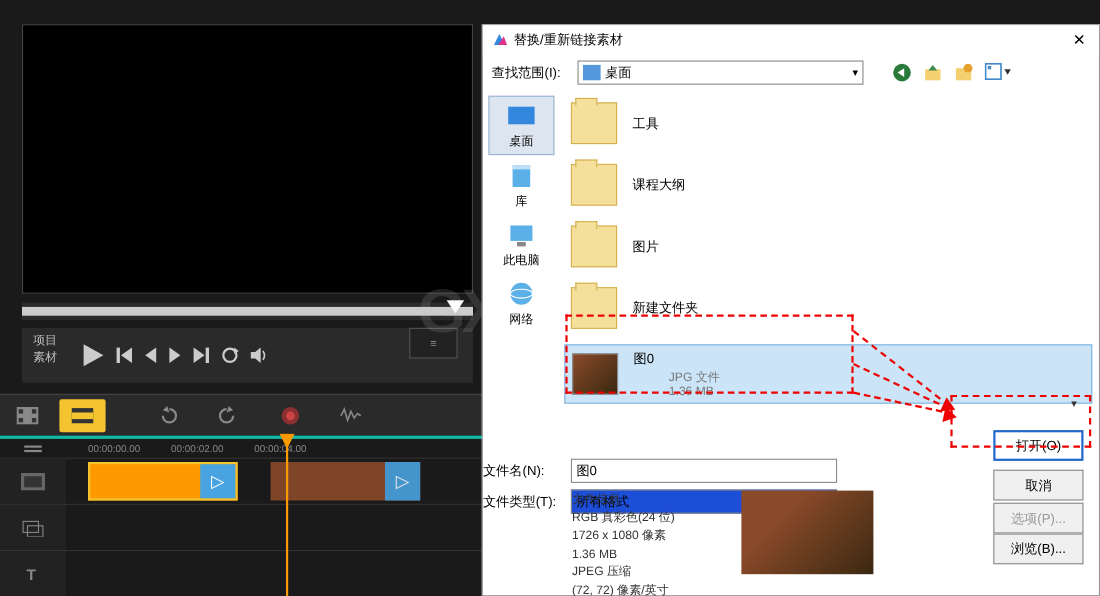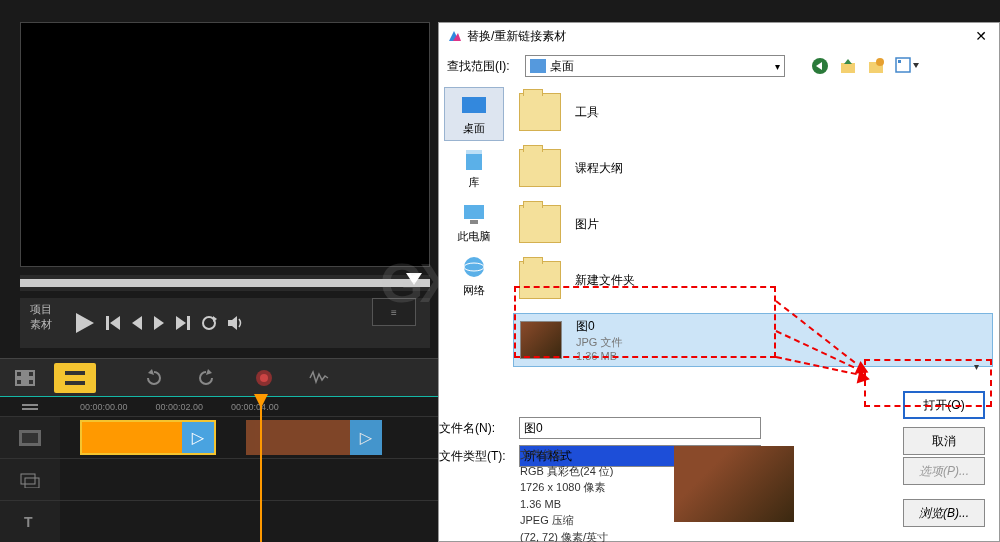--- a/index.html
+++ b/index.html
@@ -78,7 +78,7 @@
 .file-name { font-size: 12px; color: #000; }
 .file-item.selected { background: #cce4f7; border: 1px solid #7ab5e0; }
 .file-thumb.photo { background: linear-gradient(135deg, #8a4a2a, #3a2810); border: 1px solid #888; }
-.file-meta { font-size: 11px; color: #777; }
+.file-meta { font-size: 11px; color: #777; margin-left: 32px; }
 
 .red-box-files { position: absolute; left: 514px; top: 286px; width: 262px; height: 72px; border: 2px dashed #e00; pointer-events: none; }
 .red-box-btn { position: absolute; left: 864px; top: 359px; width: 128px; height: 48px; border: 2px dashed #e00; pointer-events: none; }

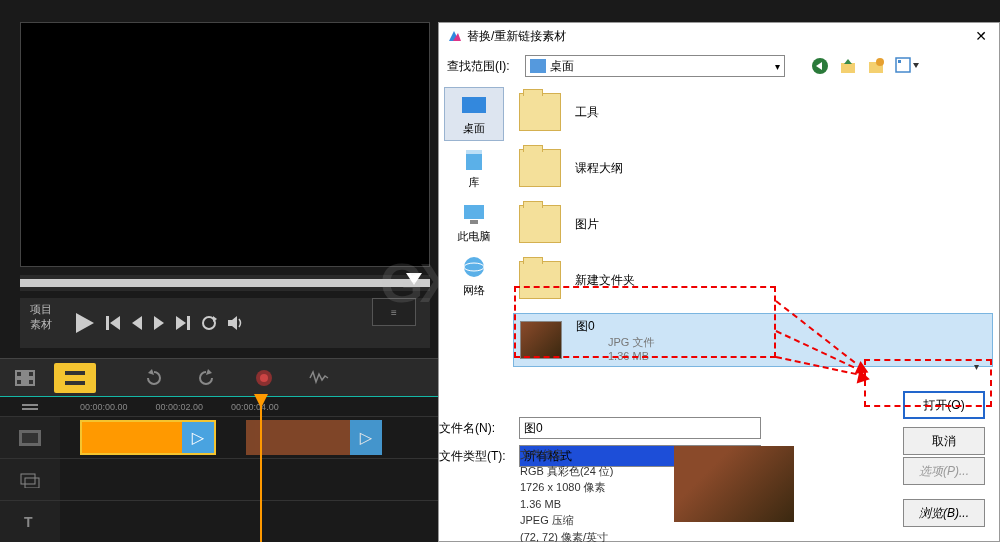--- a/index.html
+++ b/index.html
@@ -26,7 +26,7 @@
 .tl-icon { width: 24px; height: 24px; display: flex; align-items: center; justify-content: center; }
 
 
-.timeline-ruler { position: absolute; left: 0; top: 396px; width: 440px; height: 20px; background: #1a1a1a; display: flex; align-items: center; color: #888; font-size: 9px; border-top: 1px solid #14b8a6; }
+.timeline-ruler { position: absolute; left: 0; top: 396px; width: 440px; height: 20px; background: #1a1a1a; display: flex; align-items: center; color: #888; font-size: 9px; border-top: 3px solid #14b8a6; }
 .ruler-icon { width: 60px; height: 18px; display: flex; align-items: center; justify-content: center; }
 .ruler-times { display: flex; gap: 28px; margin-left: 20px; }
 

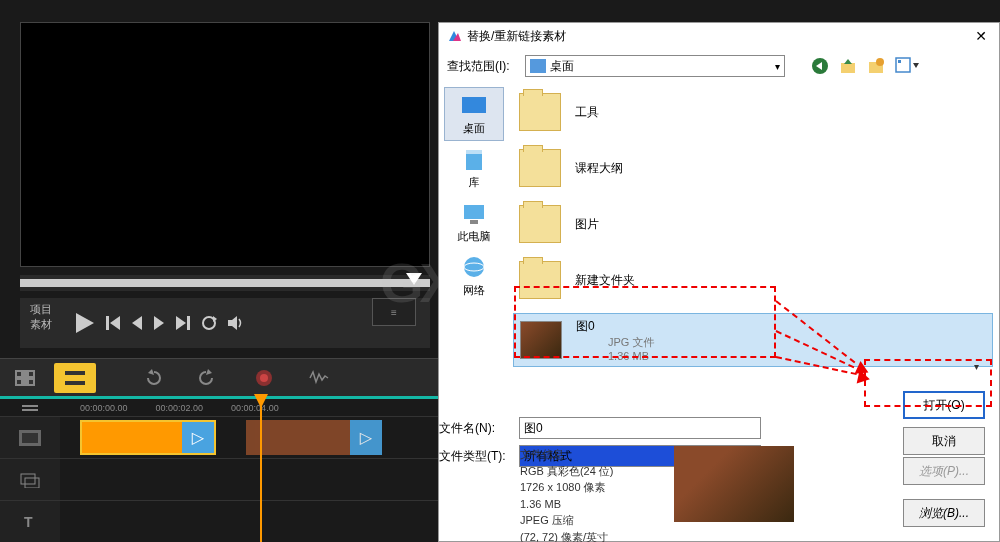--- a/index.html
+++ b/index.html
@@ -99,7 +99,7 @@
 .file-info-area { position: absolute; left: 510px; bottom: 0; width: 490px; height: 100px; padding: 4px 10px; display: flex; }
 .file-info-text { font-size: 11px; color: #333; line-height: 1.5; }
 .file-info-preview { width: 120px; height: 76px; margin-left: 60px; background: linear-gradient(135deg, #8a4a2a 30%, #3a2810); }
-.more-buttons { position: absolute; right: 14px; top: 434px; display: flex; flex-direction: column; gap: 14px; font-style: italic; }
+.more-buttons { position: absolute; right: 14px; top: 434px; display: flex; flex-direction: column; gap: 0; }
 .dlg-btn.disabled { color: #999; }
 
 .nav-arrow { position: absolute; right: 20px; top: 338px; font-size: 10px; color: #333; }

